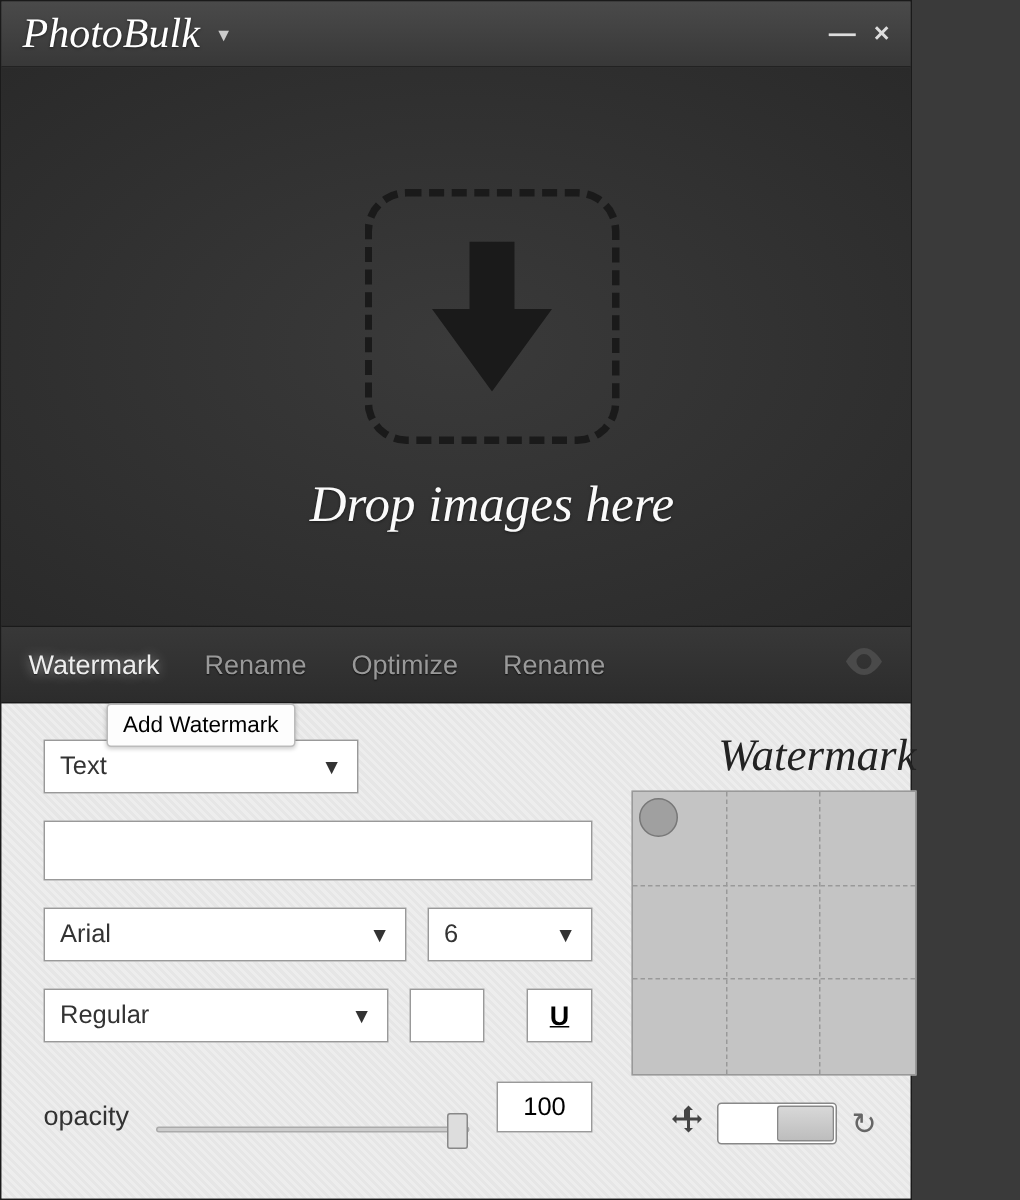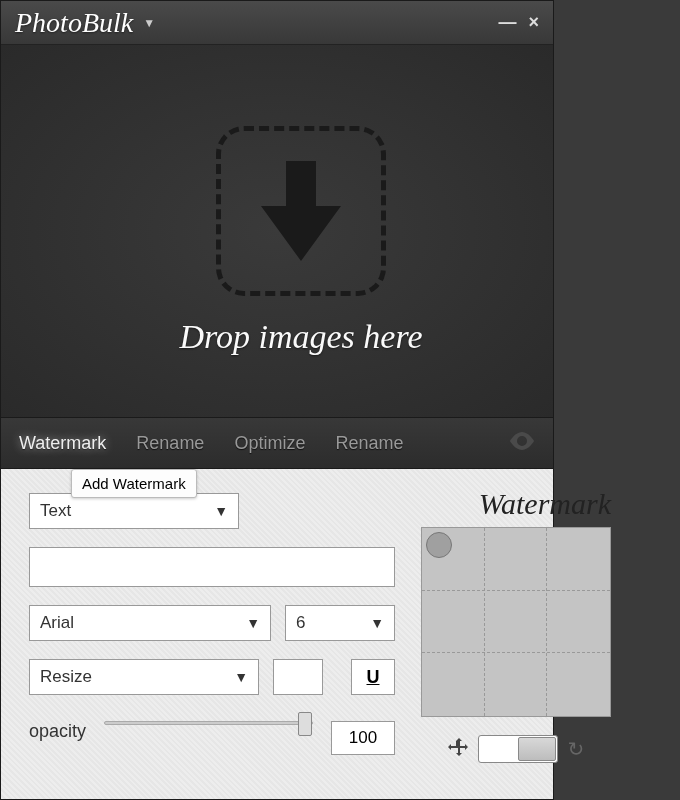--- a/index.html
+++ b/index.html
@@ -5,7 +5,7 @@
   * { margin: 0; padding: 0; box-sizing: border-box; }
   body { width: 680px; height: 800px; background: #3a3a3a; font-family: Arial, sans-serif; overflow: hidden; }
   
-  .window { width: 554px; height: 800px; background: #3e3e3e; display: flex; flex-direction: column; border: 1px solid #1a1a1a; }
+  .window { width: 608px; height: 800px; background: #3e3e3e; display: flex; flex-direction: column; border: 1px solid #1a1a1a; }
   
   .titlebar { height: 44px; background: linear-gradient(#4a4a4a, #383838); display: flex; align-items: center; padding: 0 14px; border-bottom: 1px solid #222; }
   .app-title { font-family: 'Brush Script MT', cursive; font-size: 28px; color: #fff; font-style: italic; text-shadow: 0 1px 2px rgba(0,0,0,0.5); }

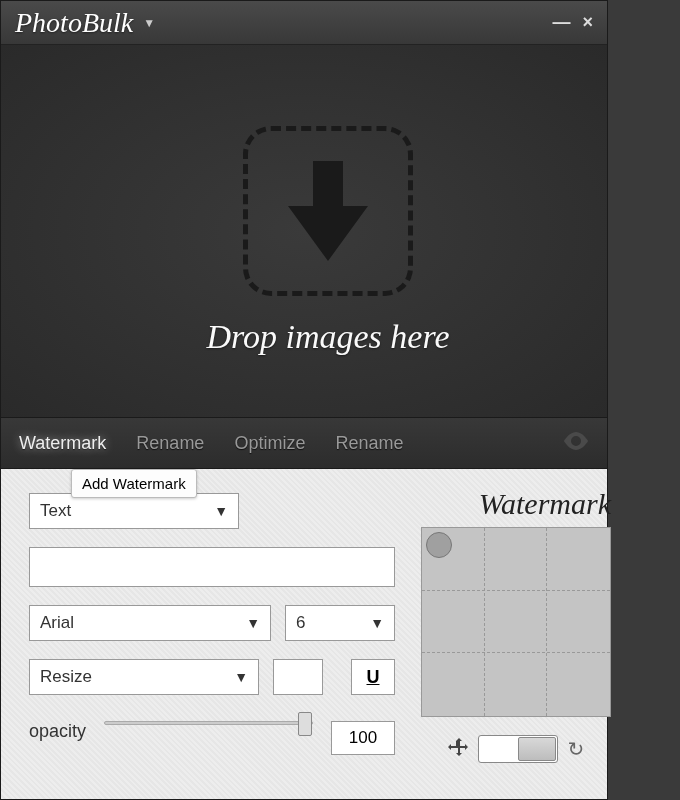--- a/index.html
+++ b/index.html
@@ -123,7 +123,7 @@
 
         <div class="row">
           <div class="select-box" style="width:230px">
-            <span>Resize</span>
+            <span>Regular</span>
             <span class="chev">▼</span>
           </div>
           <div class="color-swatch"></div>

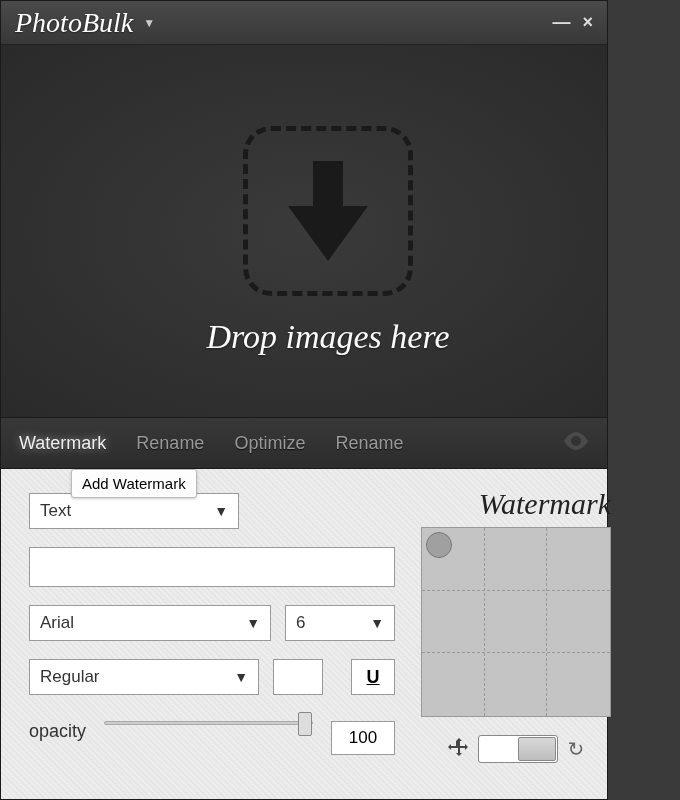--- a/index.html
+++ b/index.html
@@ -44,7 +44,7 @@
   .color-swatch { width: 50px; height: 36px; background: #fff; border: 1px solid #999; cursor: pointer; }
   .underline-btn { width: 44px; height: 36px; background: #fff; border: 1px solid #999; display: flex; align-items: center; justify-content: center; font-size: 18px; font-weight: bold; text-decoration: underline; cursor: pointer; }
   
-  .opacity-row { display: flex; align-items: flex-start; gap: 18px; margin-top: 8px; }
+  .opacity-row { display: flex; align-items: flex-end; gap: 18px; margin-top: 8px; }
   .opacity-label { font-size: 18px; color: #333; }
   .slider { flex: 1; height: 4px; background: #ccc; border: 1px solid #aaa; border-radius: 2px; position: relative; cursor: pointer; }
   .slider-thumb { position: absolute; right: 0; top: -10px; width: 14px; height: 24px; background: #ddd; border: 1px solid #888; border-radius: 2px; }

